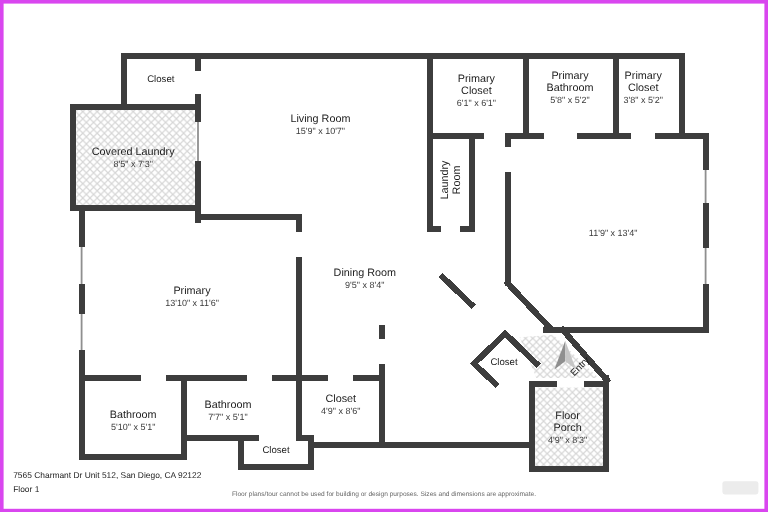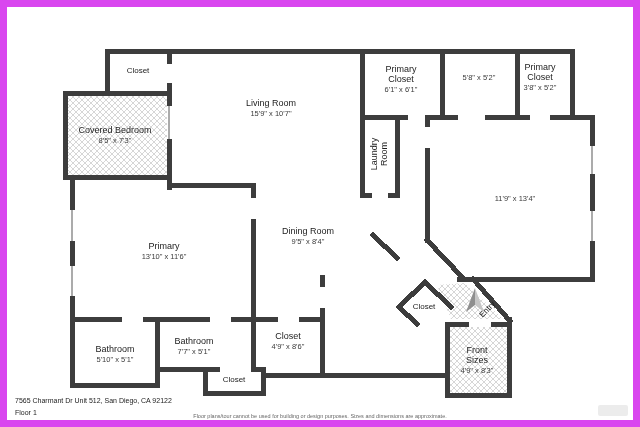--- a/index.html
+++ b/index.html
@@ -6,7 +6,7 @@
   .stage{
     position:relative;width:640px;height:427px;background:#ffffff;
     font-family:"Liberation Sans",sans-serif;overflow:hidden;
-    border:7px solid #d946ef;box-sizing:border-box;
+    border:3px solid #d946ef;box-sizing:border-box;
   }
   .plan-svg{position:absolute;left:0;top:0;}
   .lbl{

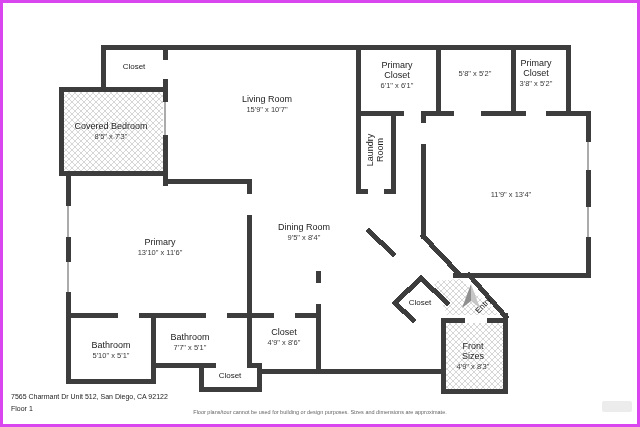--- a/index.html
+++ b/index.html
@@ -138,6 +138,7 @@
   </div>
 
   <div class="lbl" style="left:472px;top:70px;width:62px">
+    <span class="nm">Primary Bathroom</span>
     <span class="dm">5'8" x 5'2"</span>
   </div>
 

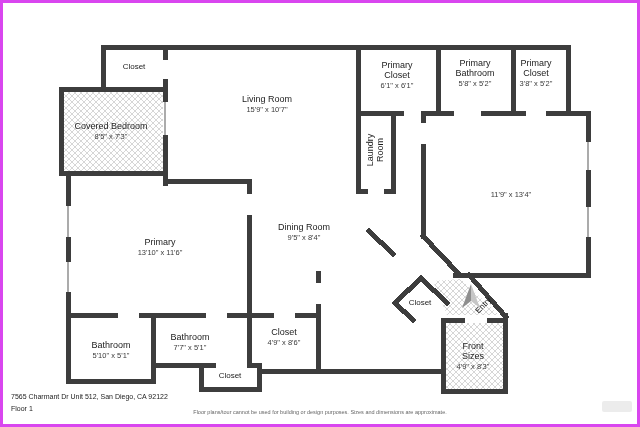--- a/index.html
+++ b/index.html
@@ -148,7 +148,7 @@
   </div>
 
   <div class="lbl" style="left:108px;top:128px;width:96px">
-    <span class="nm">Covered Bedroom</span>
+    <span class="nm">Covered Laundry</span>
     <span class="dm">8'5" x 7'3"</span>
   </div>
 

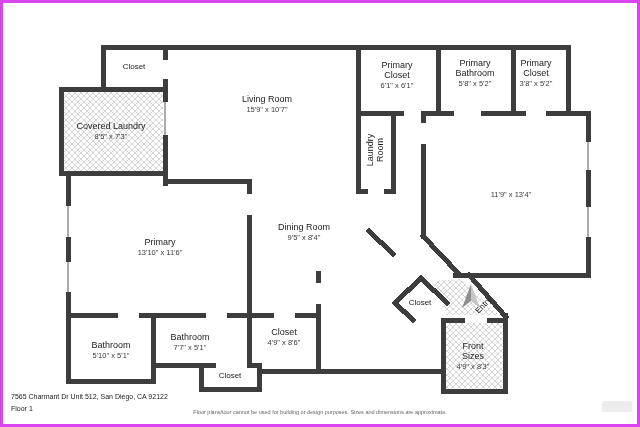--- a/index.html
+++ b/index.html
@@ -199,7 +199,7 @@
   </div>
 
   <div class="lbl" style="left:470px;top:353px;width:42px">
-    <span class="nm">Front Sizes</span>
+    <span class="nm">Floor Porch</span>
     <span class="dm">4'9" x 8'3"</span>
   </div>
 

